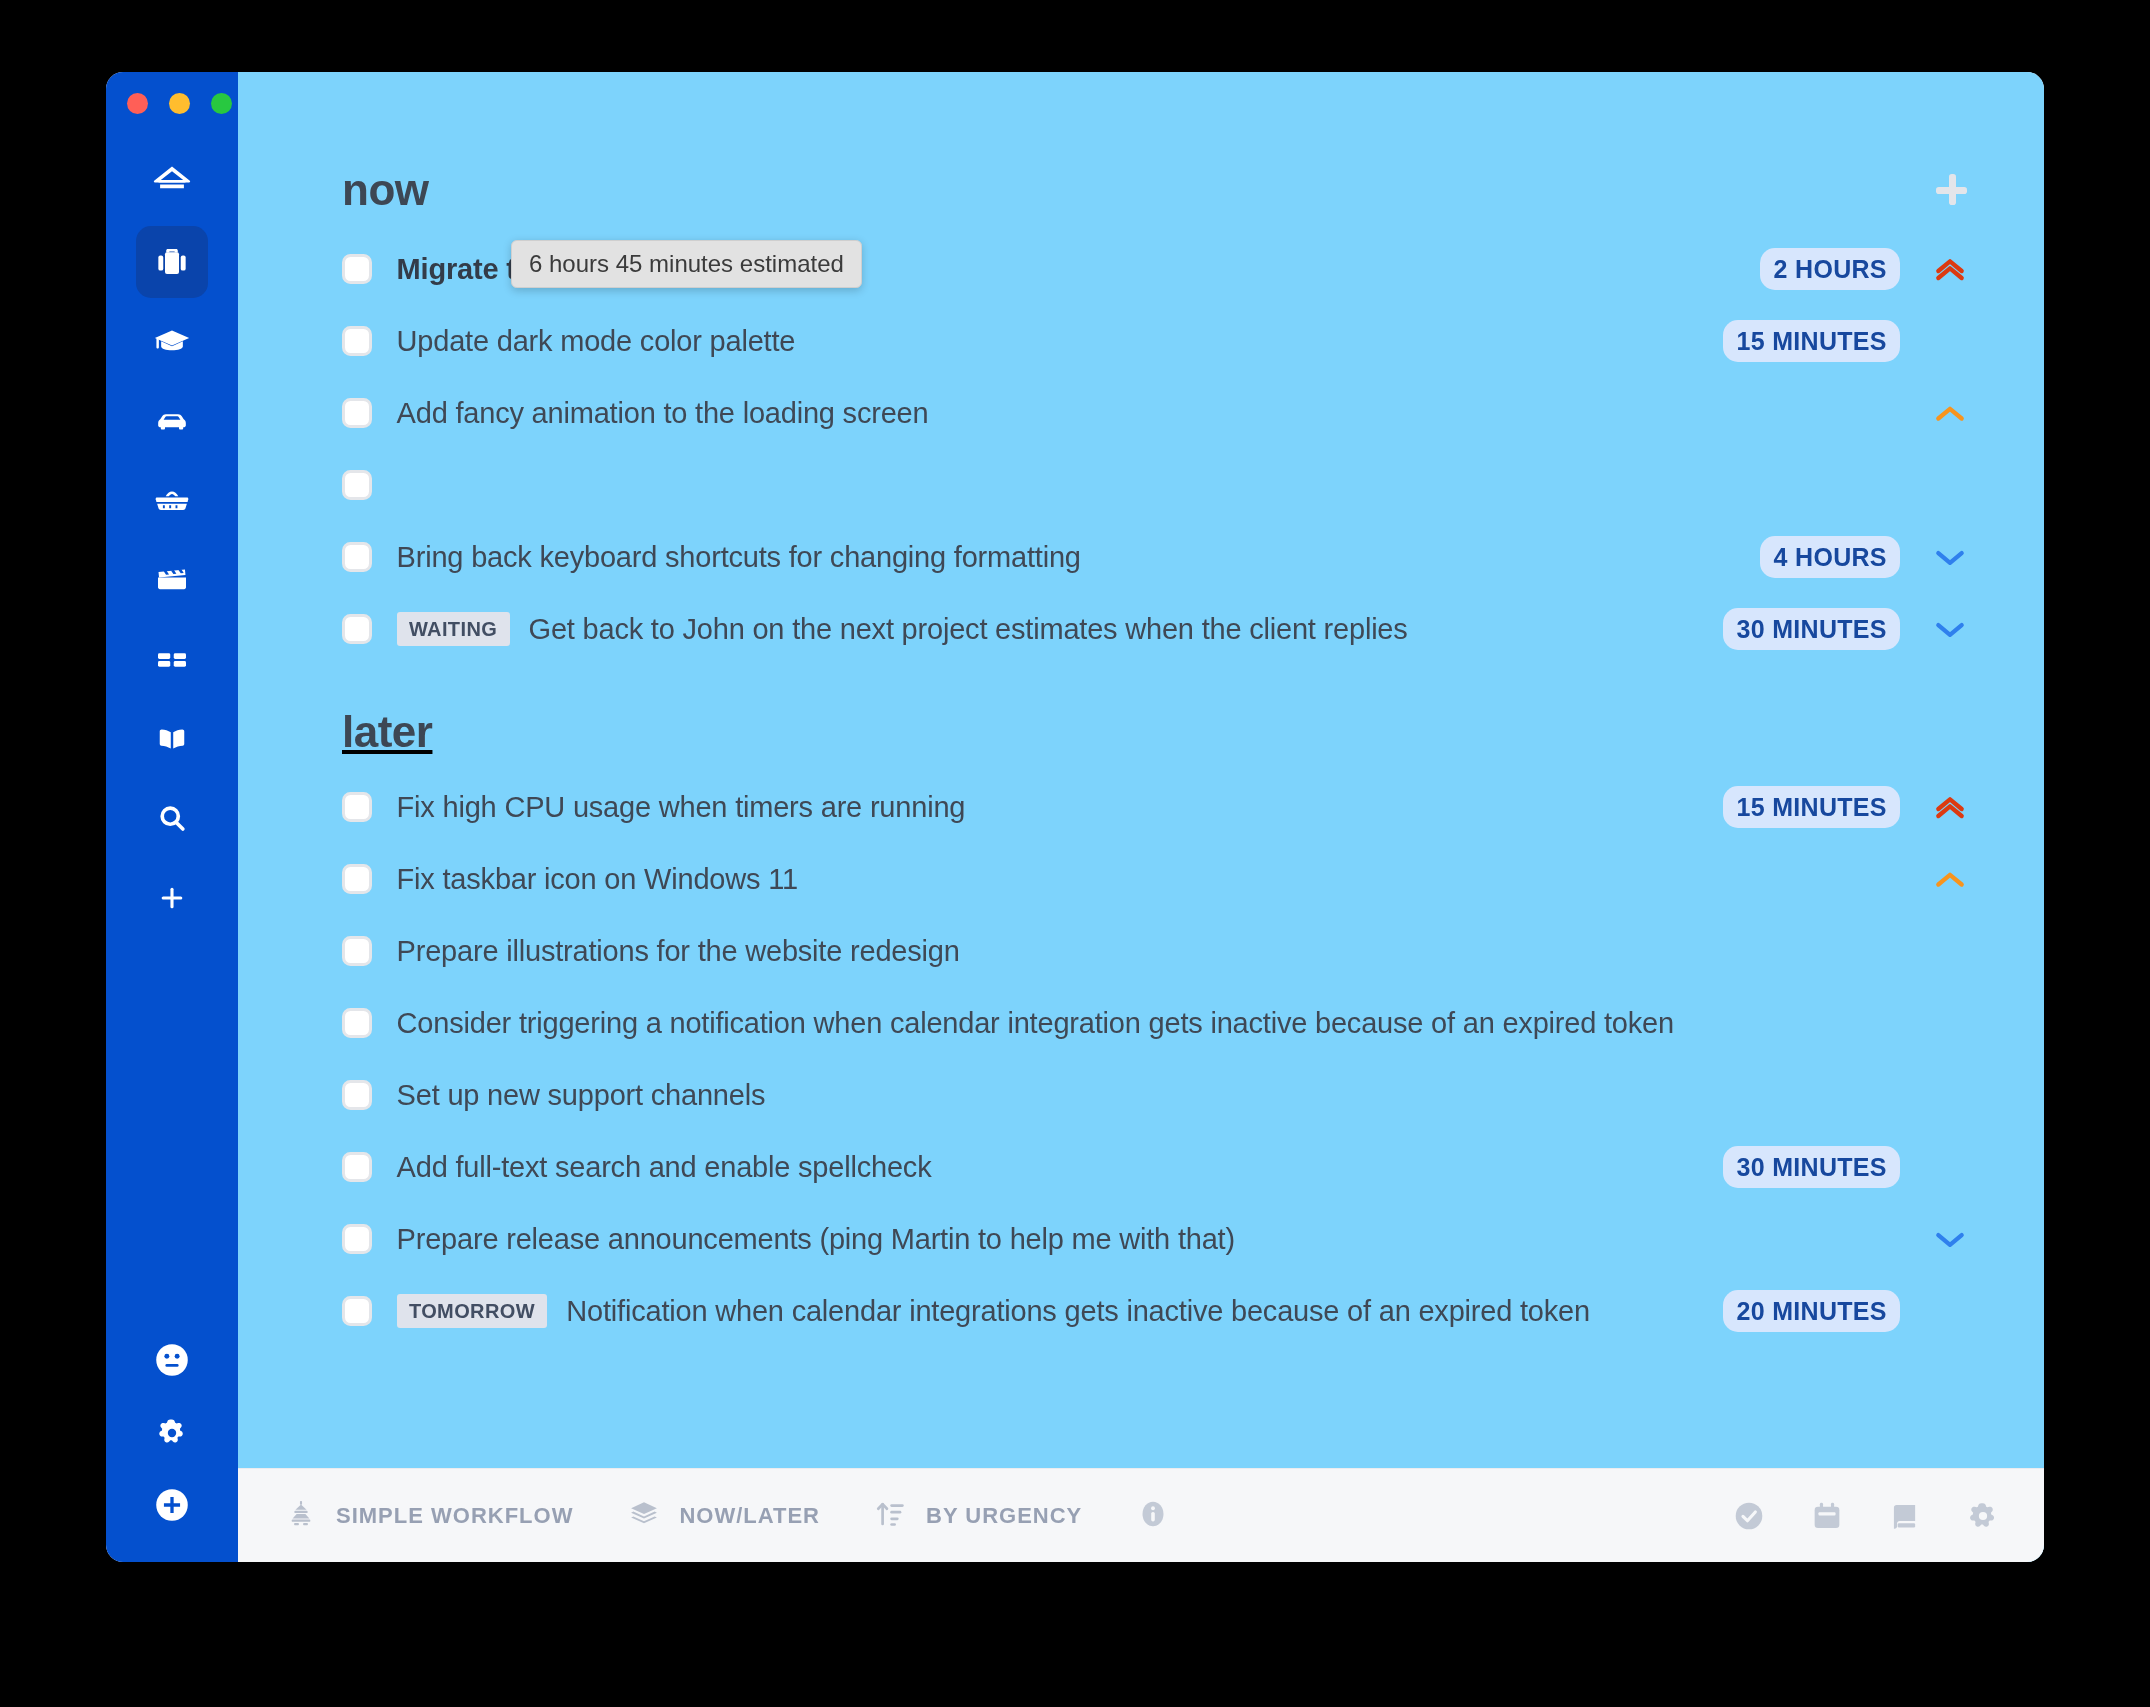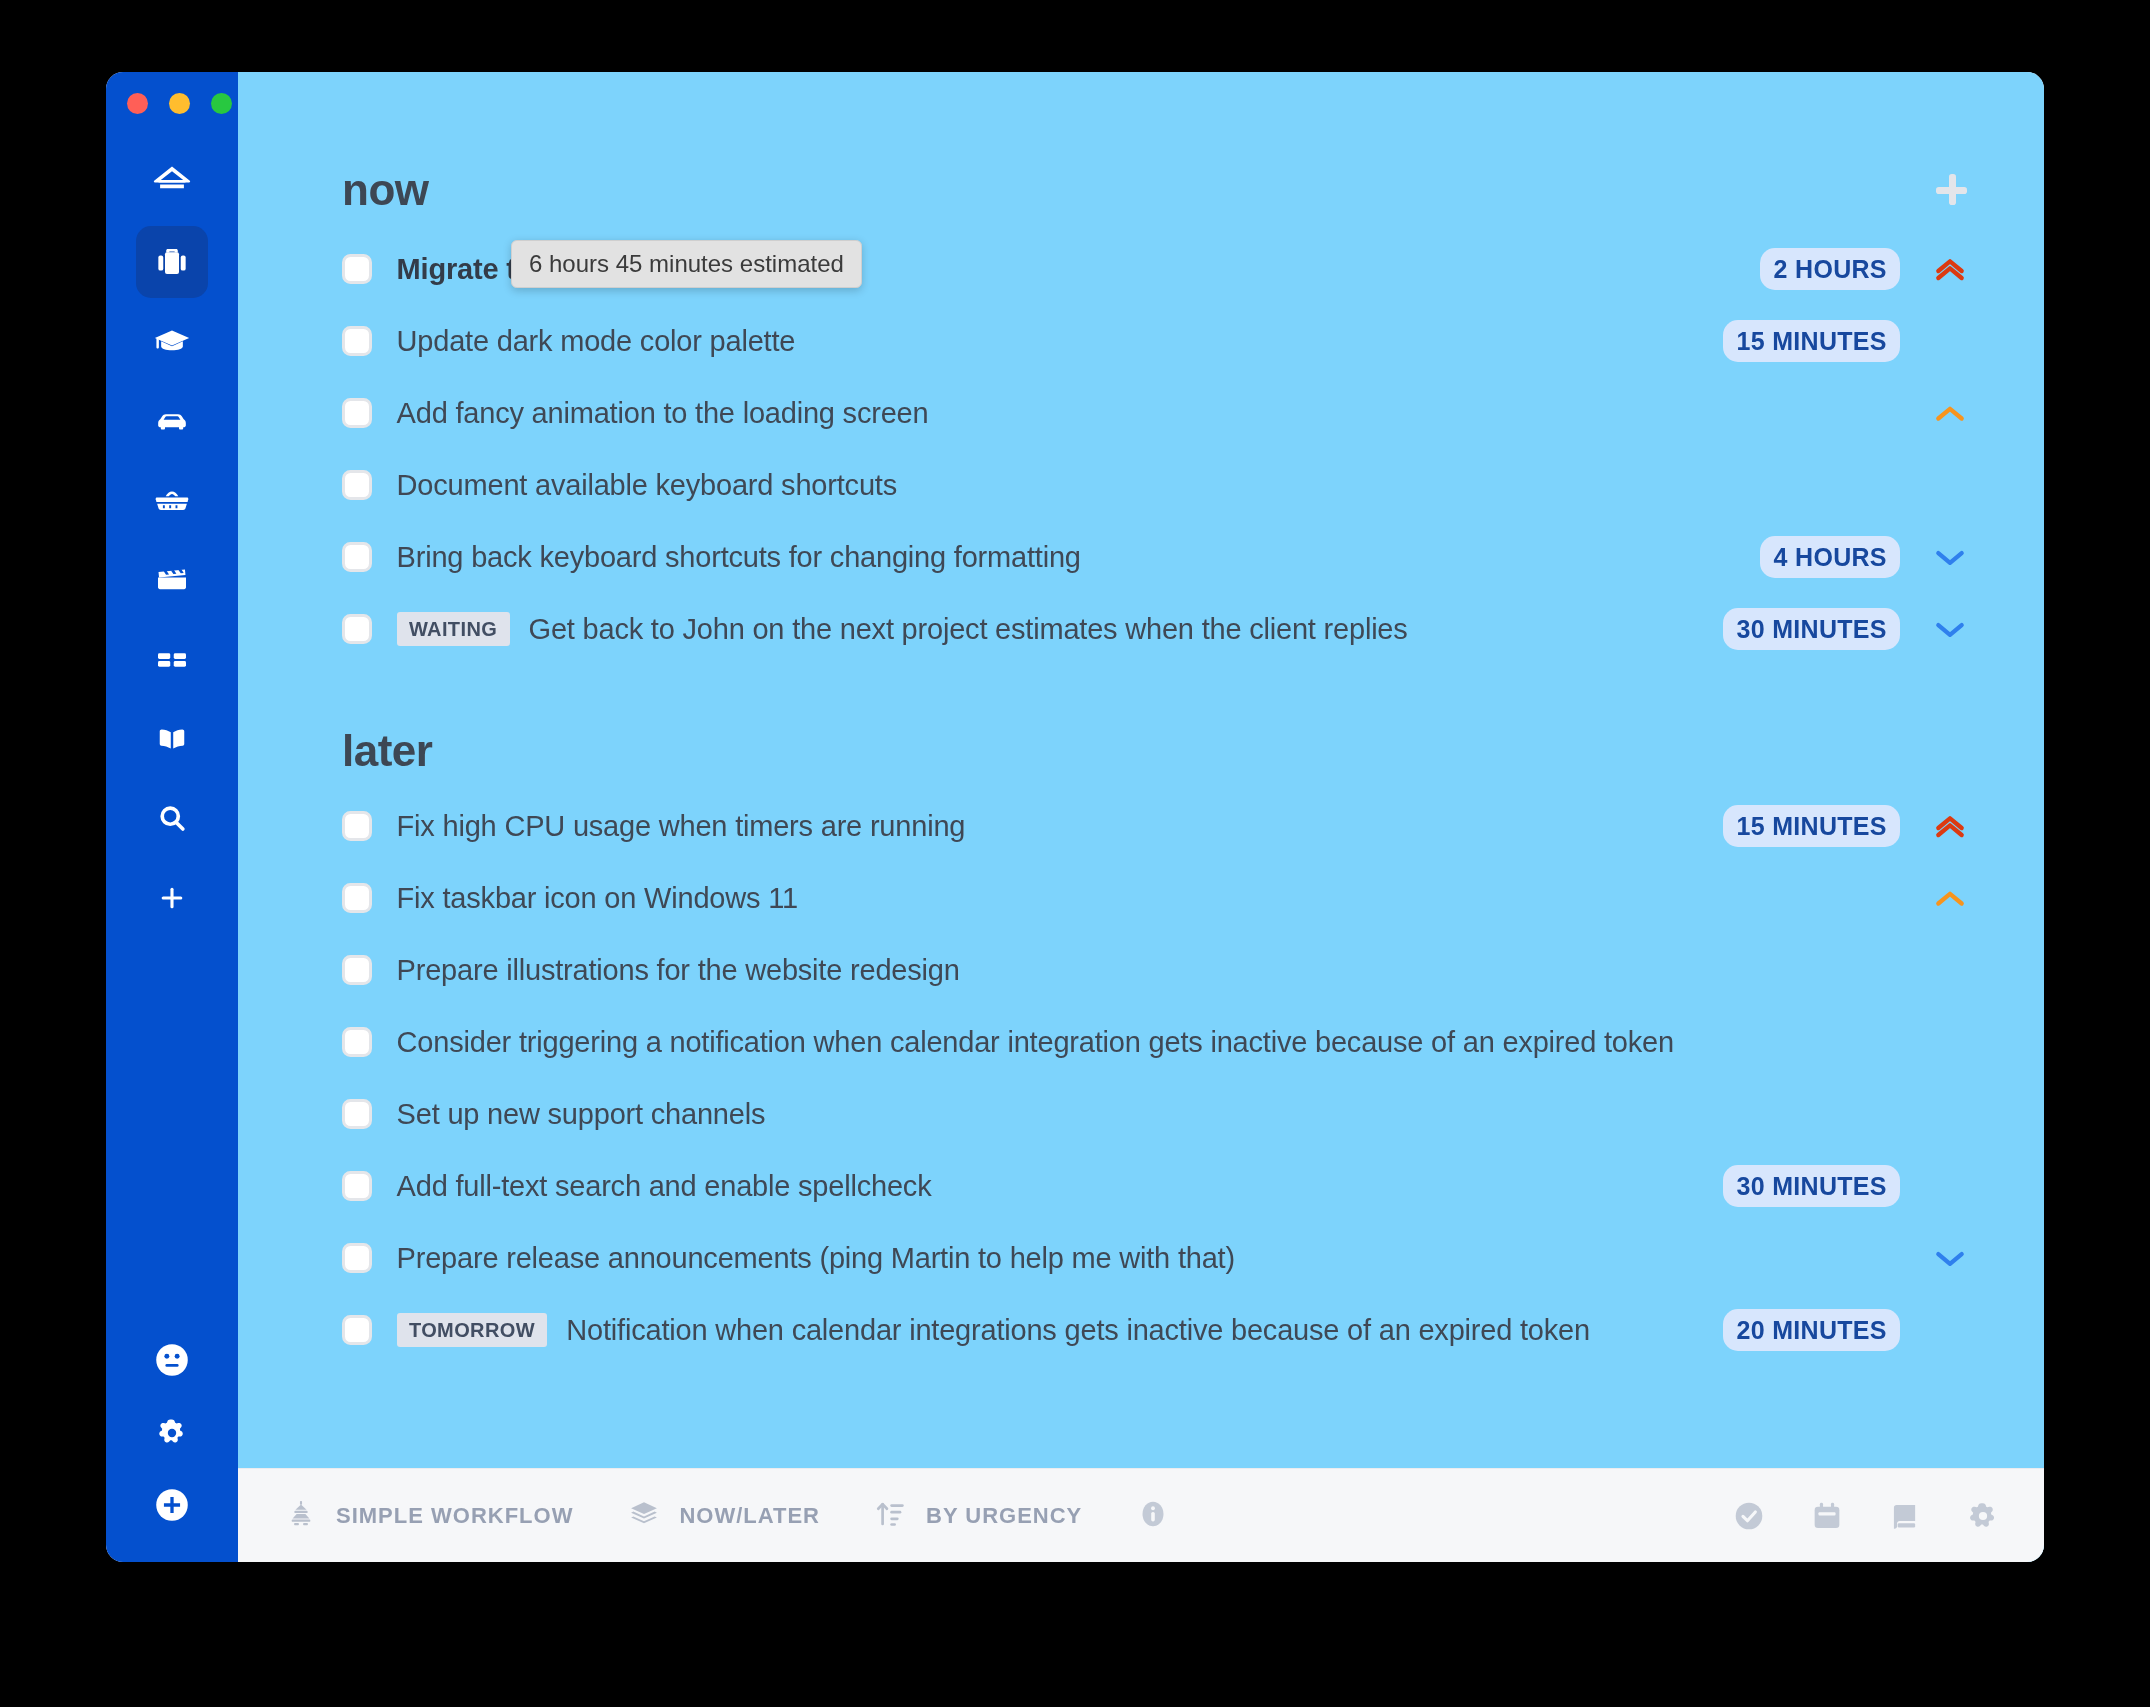--- a/index.html
+++ b/index.html
@@ -412,7 +412,6 @@
 
         <div class="task-row">
           <div class="checkbox"></div>
-          <div class="task-label">Document available keyboard shortcuts</div>
           <div class="spacer"></div>
           <div class="urgency empty"></div>
         </div>

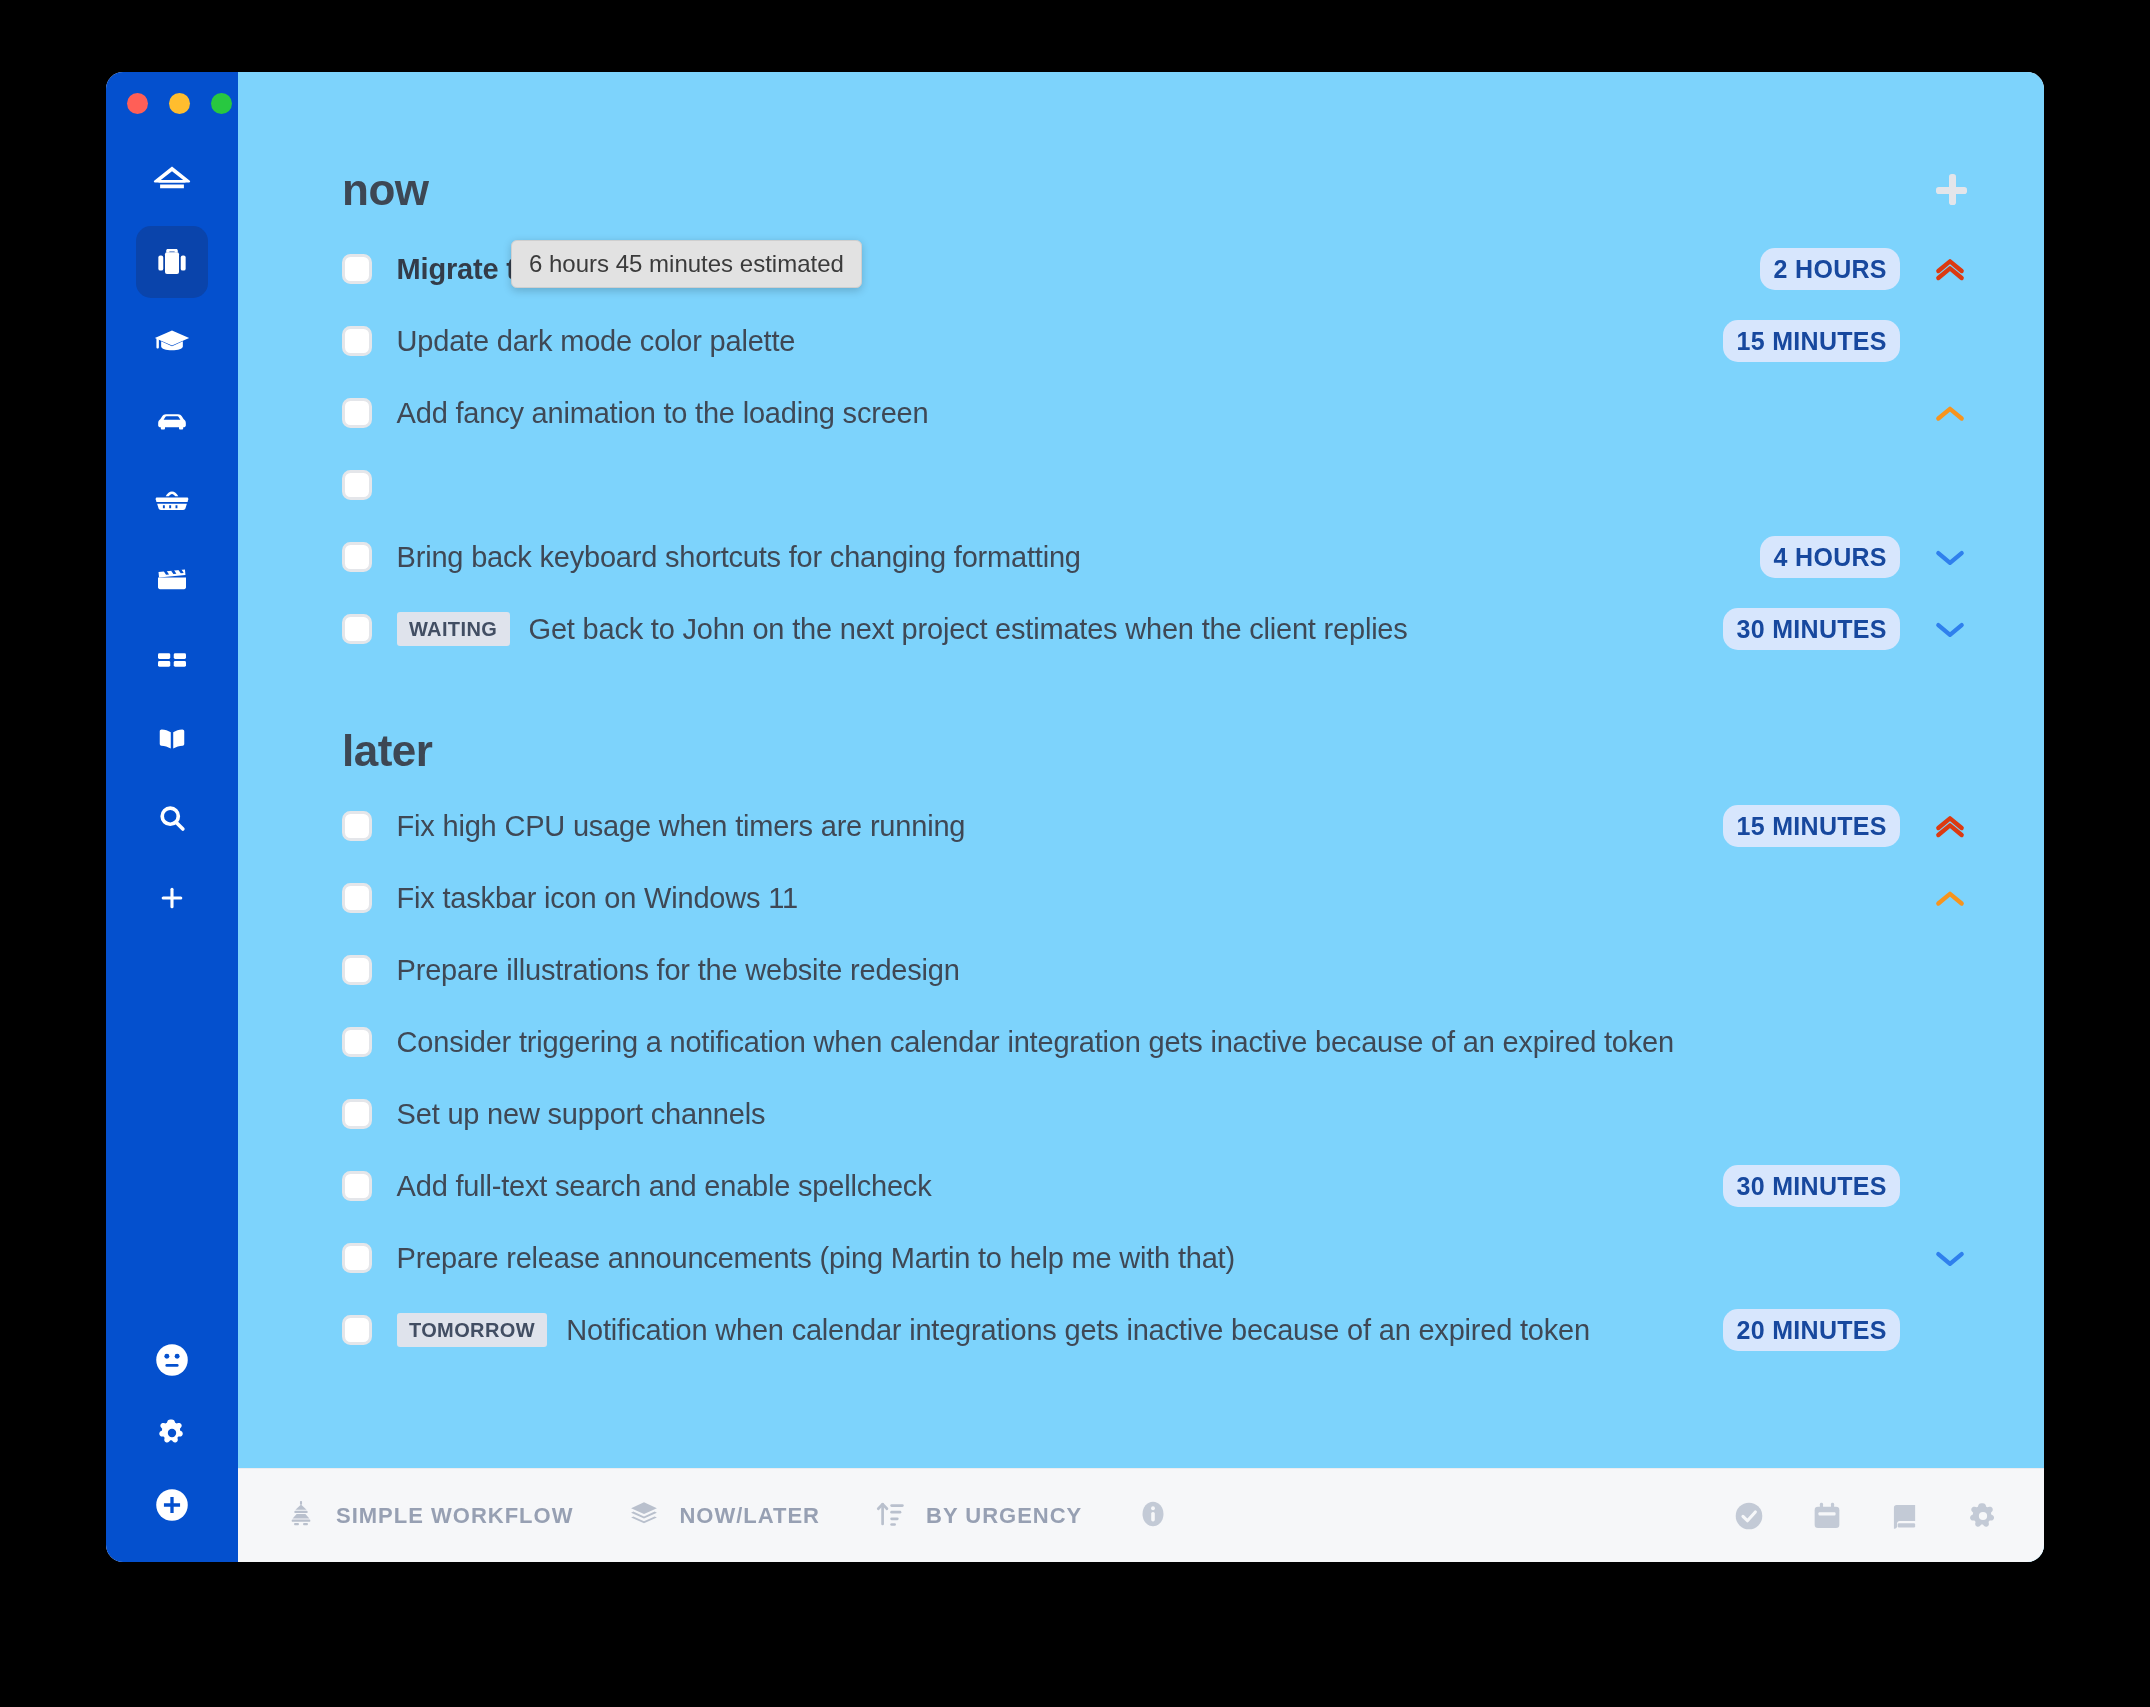--- a/index.html
+++ b/index.html
@@ -98,7 +98,7 @@
     justify-content: space-between;
     margin-top: 91px;
   }
-  .section-head.later { margin-top: 64px; }
+  .section-head.later { margin-top: 45px; text-decoration: underline; }
 
   .section-title {
     font-size: 44px;

